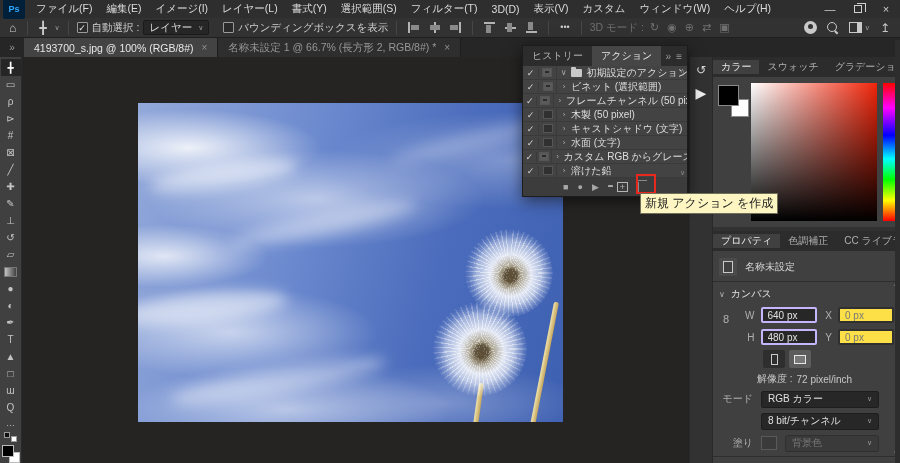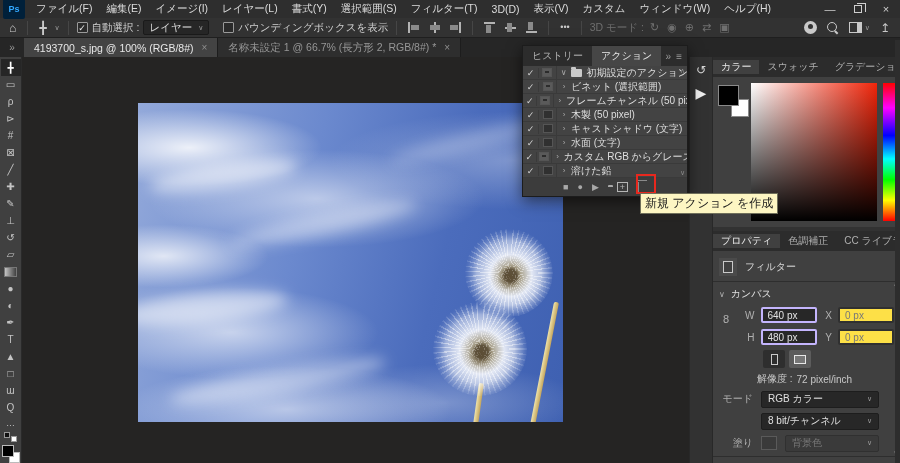--- a/index.html
+++ b/index.html
@@ -342,7 +342,7 @@
             <span class="doc-chip">
                 <span class="page-ic"></span>
               </span>
-            <span>フィルター</span>
+            <span>名称未設定</span>
           </div>
           <div class="p-hr"></div>
           <div class="sec-head">

